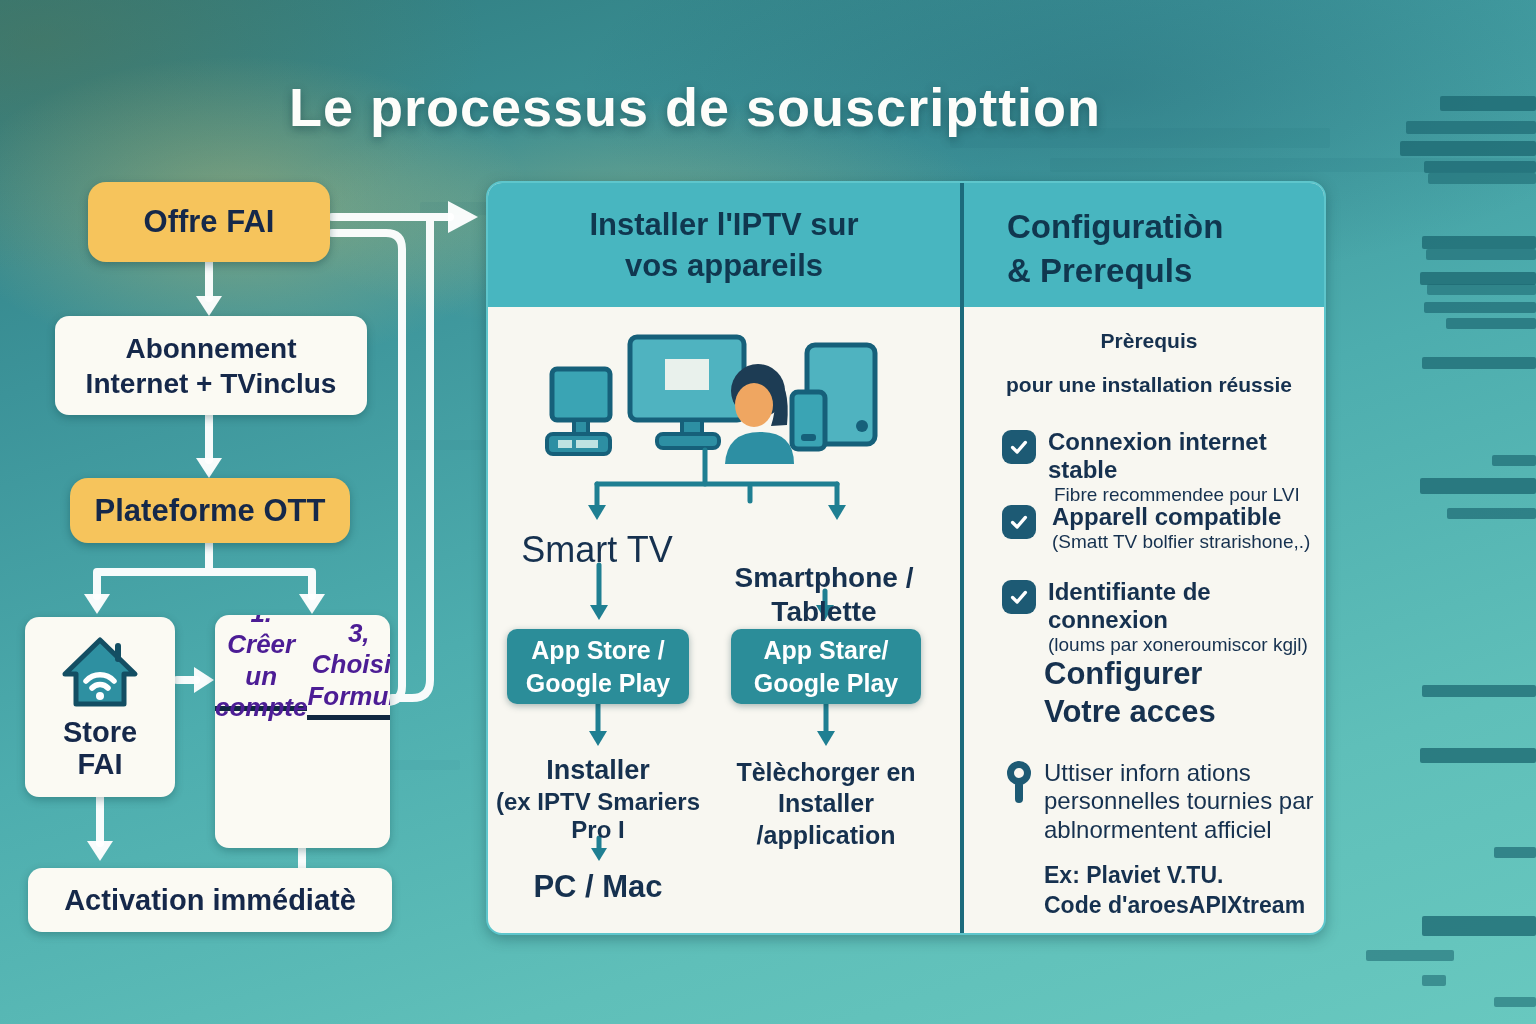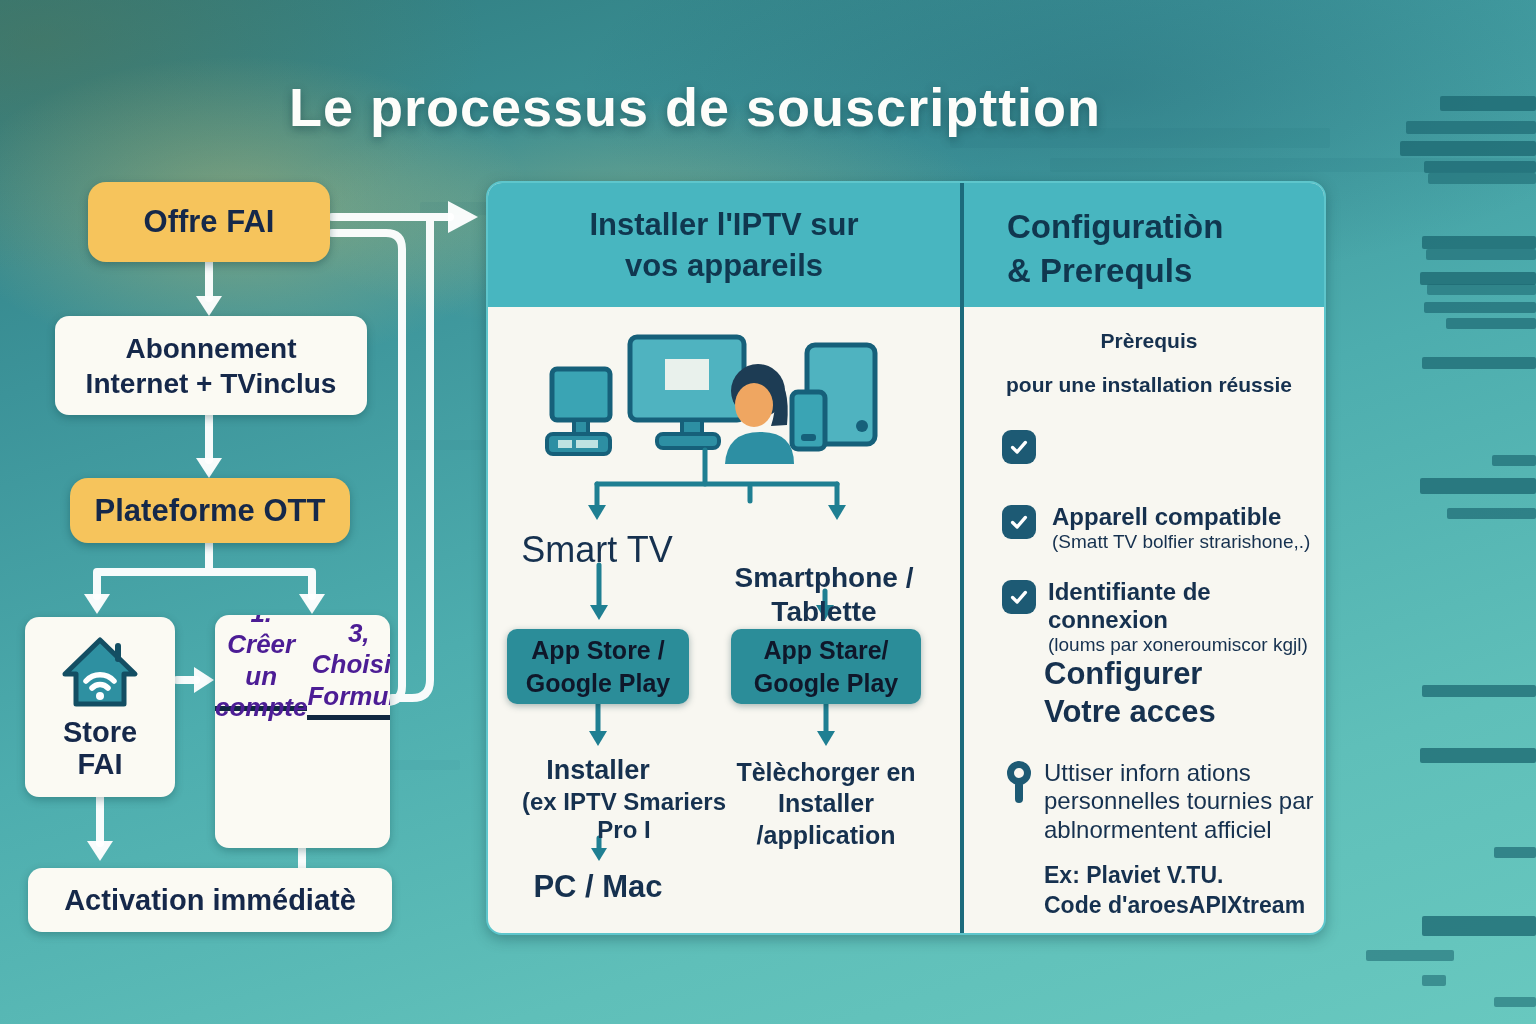--- a/index.html
+++ b/index.html
@@ -261,6 +261,10 @@
             <path d="M5 12.5 L10 17.5 L19 7" stroke="#ffffff" stroke-width="3.6" fill="none" stroke-linecap="round" stroke-linejoin="round"></path>
           </svg>
       </div>
+      <div>
+        <div class="navy" style="font-size:24px; font-weight:600;">Connexion internet stable</div>
+        <div class="navy" style="font-size:19px; padding-left:6px;">Fibre recommendee pour LVI</div>
+      </div>
     </div>
 
     <div class="checkrow" style="left:514px; top:320px; width:320px; gap:16px;">

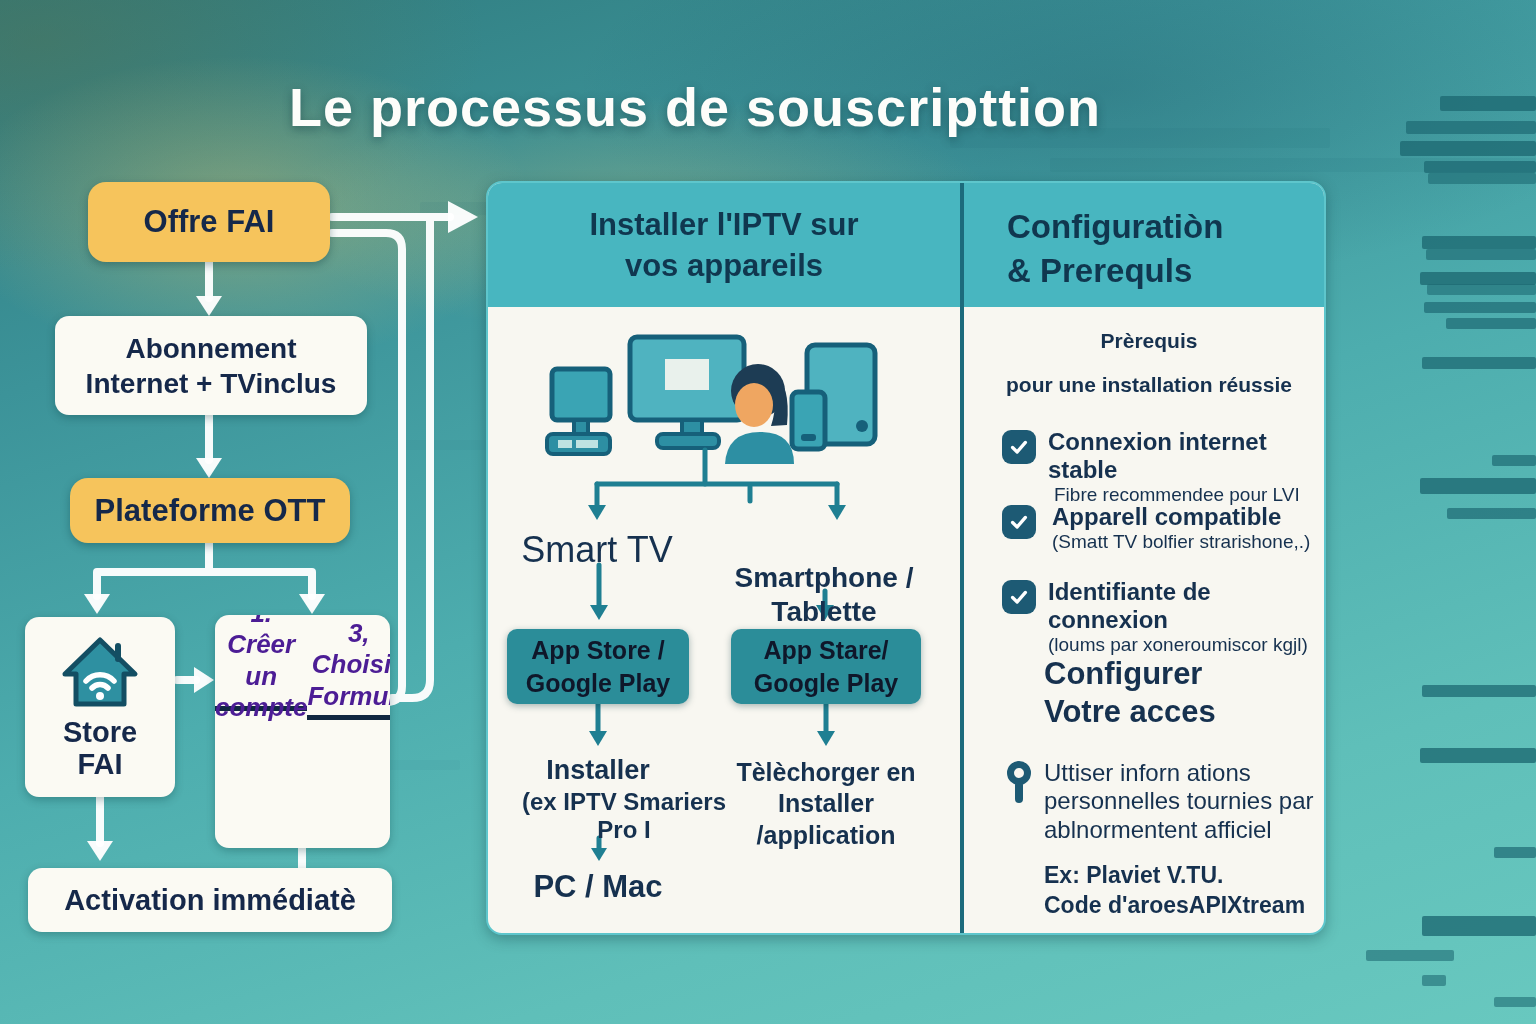--- a/index.html
+++ b/index.html
@@ -37,7 +37,7 @@
     background:#2b8d99; border-radius:10px;
     box-shadow:0 2px 7px rgba(8,55,60,.35);
     display:flex; align-items:center; justify-content:center;
-    color:#0f172a; font-weight:bold; text-align:center; line-height:1.3;
+    color:#ffffff; font-weight:bold; text-align:center; line-height:1.3;
   }
   .steps-box {
     background:#fbfaf3; border-radius:14px;

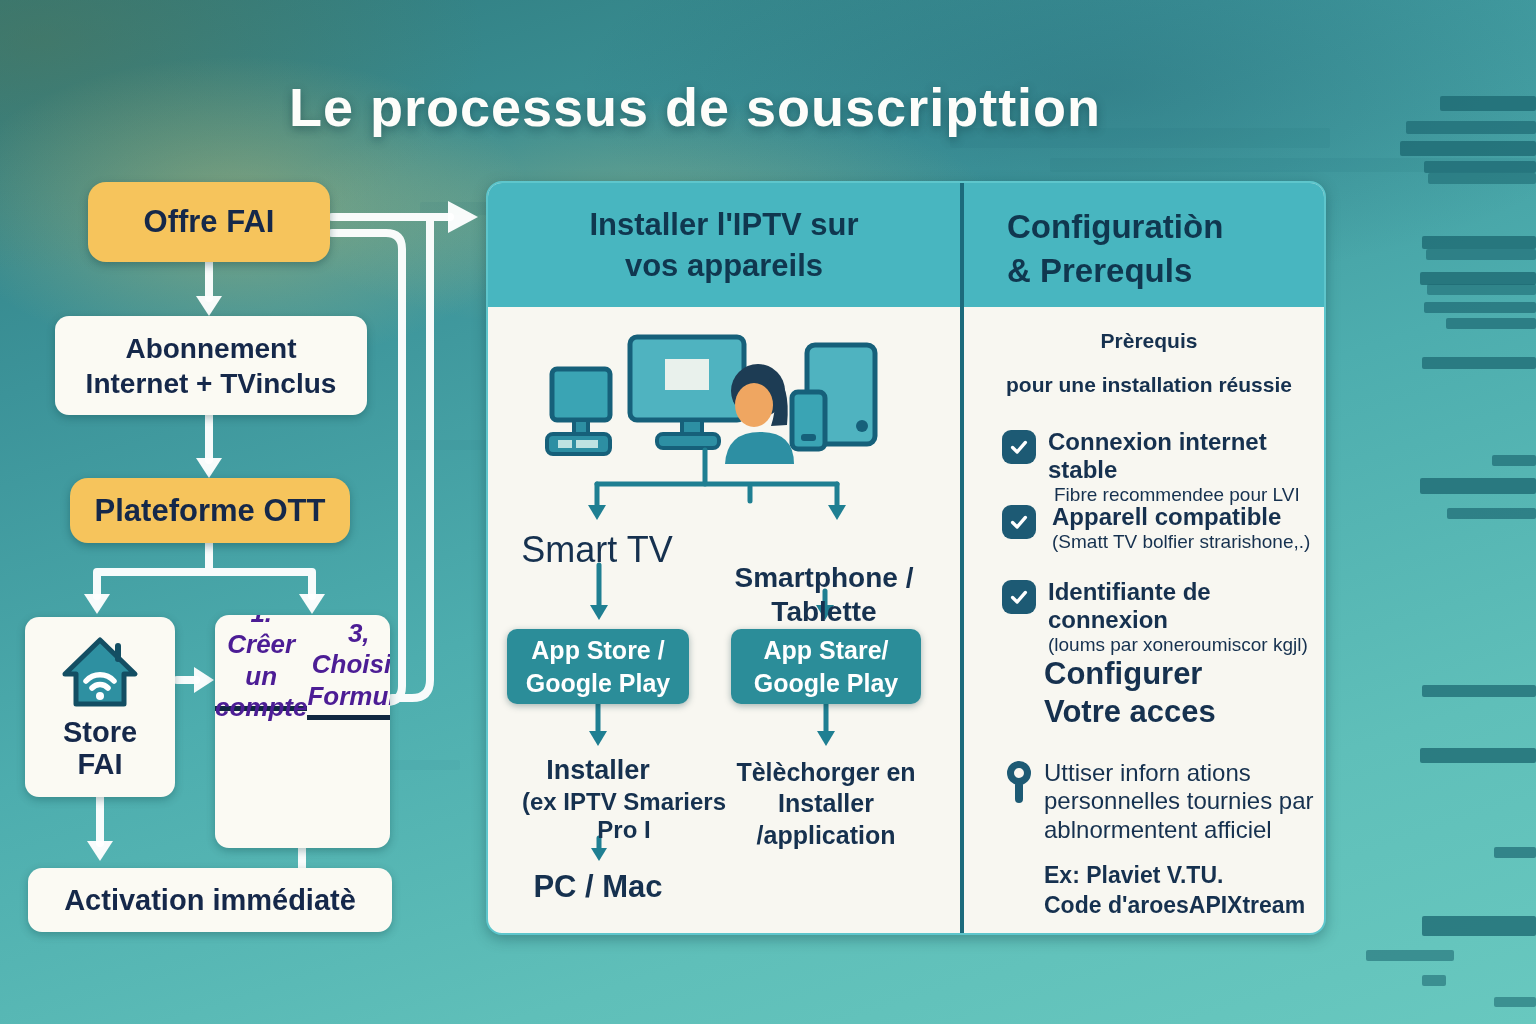--- a/index.html
+++ b/index.html
@@ -246,7 +246,7 @@
     </div>
 
     <div class="abs navy" style="left:20px; top:572px; width:180px; text-align:center; font-size:27px; font-weight:bold;">Installer</div>
-    <div class="abs navy pre" style="left:0px; top:605px; width:220px; text-align:center; font-size:24px; font-weight:600; line-height:1.15;margin-left:26px;">(ex IPTV Smariers
+    <div class="abs navy pre" style="left:0px; top:605px; width:220px; text-align:center; font-size:24px; font-weight:600; line-height:1.15;">(ex IPTV Smariers
 Pro I</div>
     <div class="abs navy" style="left:20px; top:686px; width:180px; text-align:center; font-size:31px; font-weight:bold;">PC / Mac</div>
     <div class="abs navy pre" style="left:222px; top:574px; width:232px; text-align:center; font-size:25px; font-weight:600; line-height:1.25;">Tèlèchorger en

